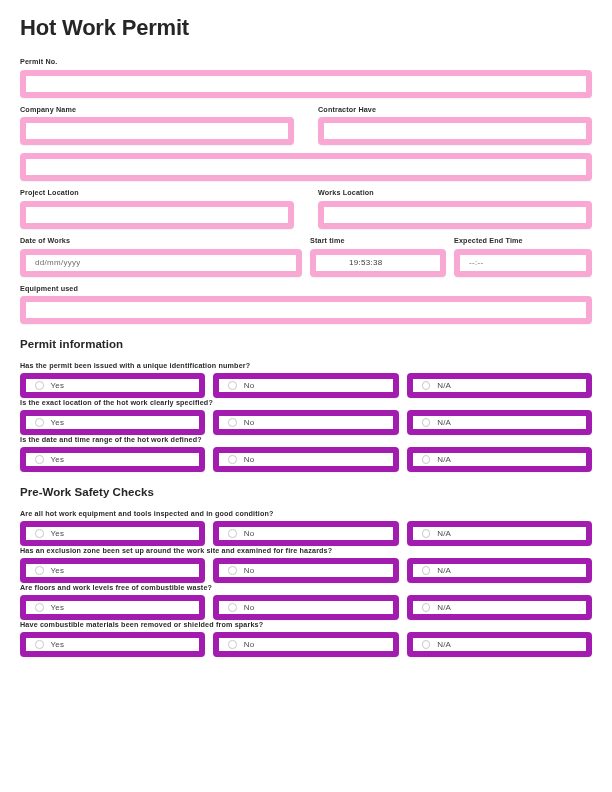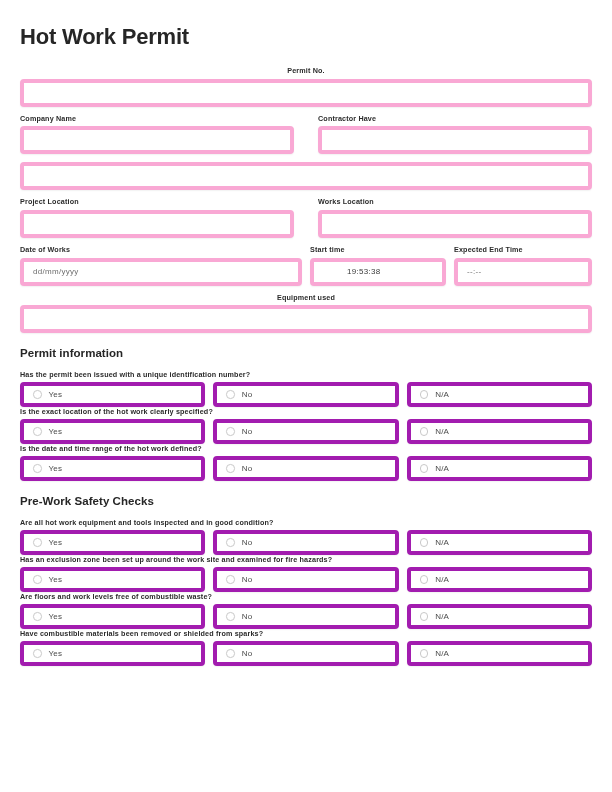--- a/index.html
+++ b/index.html
@@ -18,7 +18,7 @@
   .page {
     width: 612px;
     height: 792px;
-    padding: 25px 20px 0 20px;
+    padding: 16px 20px 0 20px;
     background: #ffffff;
     overflow: hidden;
   }

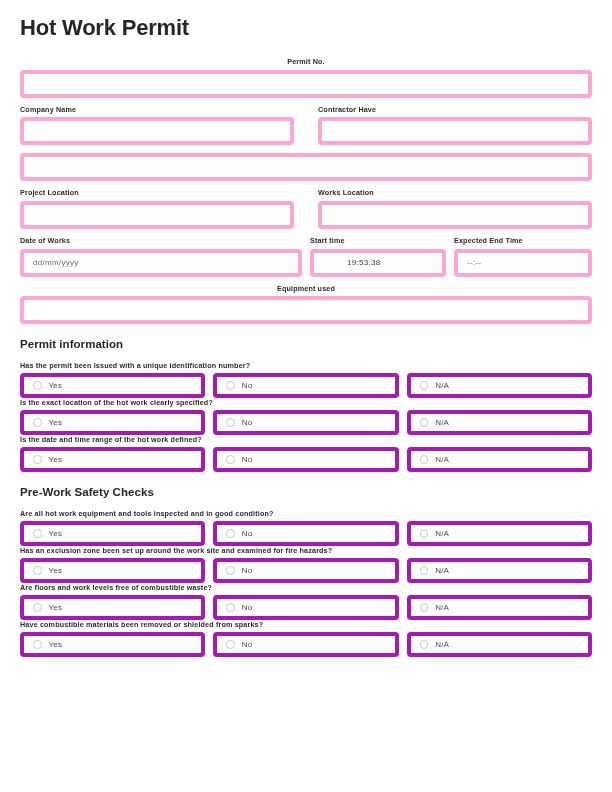--- a/index.html
+++ b/index.html
@@ -71,7 +71,7 @@
   }
 
   
-  .field-row { margin-bottom: 8px; text-align: center; }
+  .field-row { margin-bottom: 8px; }
   .row-2col {
     display: flex;
     gap: 24px;

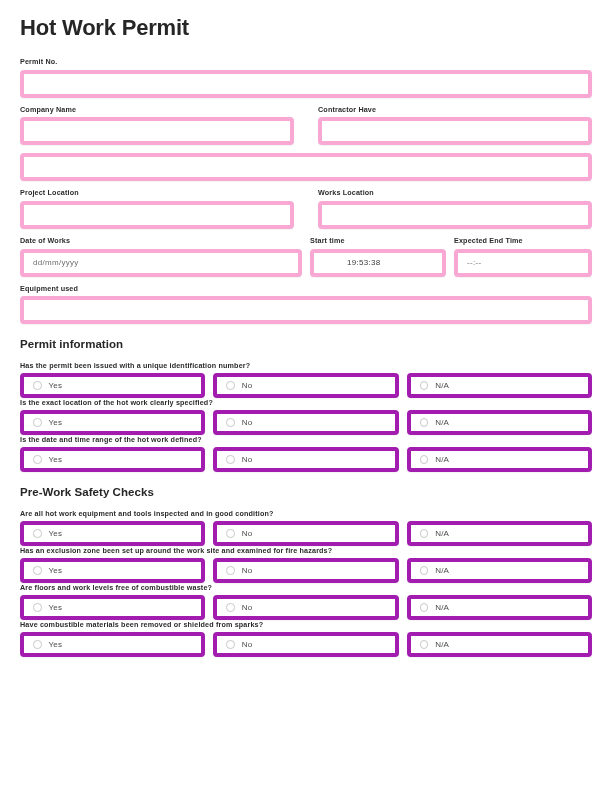--- a/index.html
+++ b/index.html
@@ -47,7 +47,7 @@
   
   .input-box {
     height: 28px;
-    border: 4px solid #f9a8d4;
+    border: 6px solid #f9a8d4;
     border-radius: 4px;
     background: #ffffff;
     box-shadow: 0 1px 1.5px rgba(0,0,0,0.055);

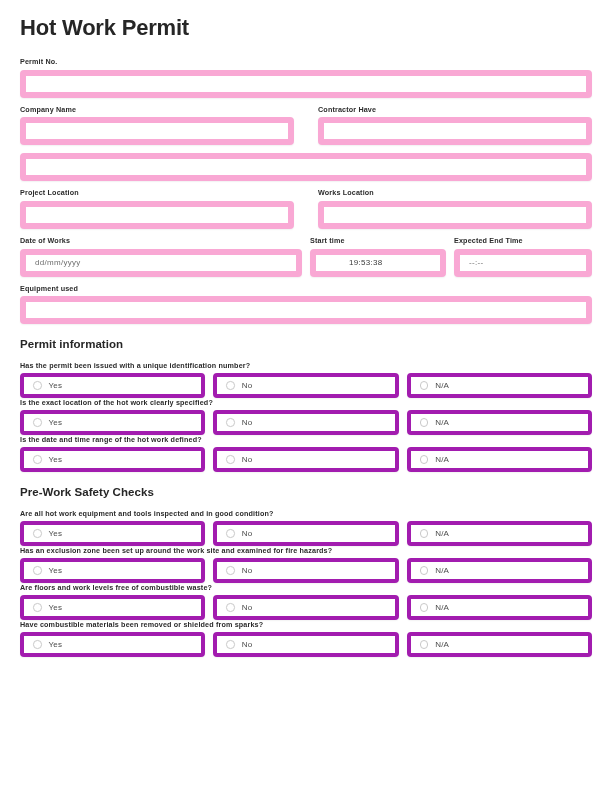--- a/index.html
+++ b/index.html
@@ -114,7 +114,7 @@
   .option {
     flex: 1 1 0;
     height: 25px;
-    border: 4px solid #a21caf;
+    border: 6px solid #a21caf;
     border-radius: 4px;
     background: #ffffff;
     box-shadow: 0 1px 1.5px rgba(0,0,0,0.05);

